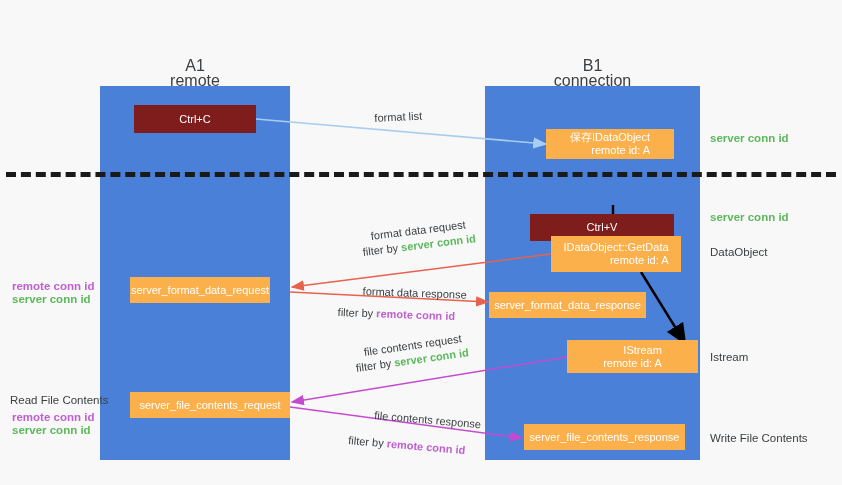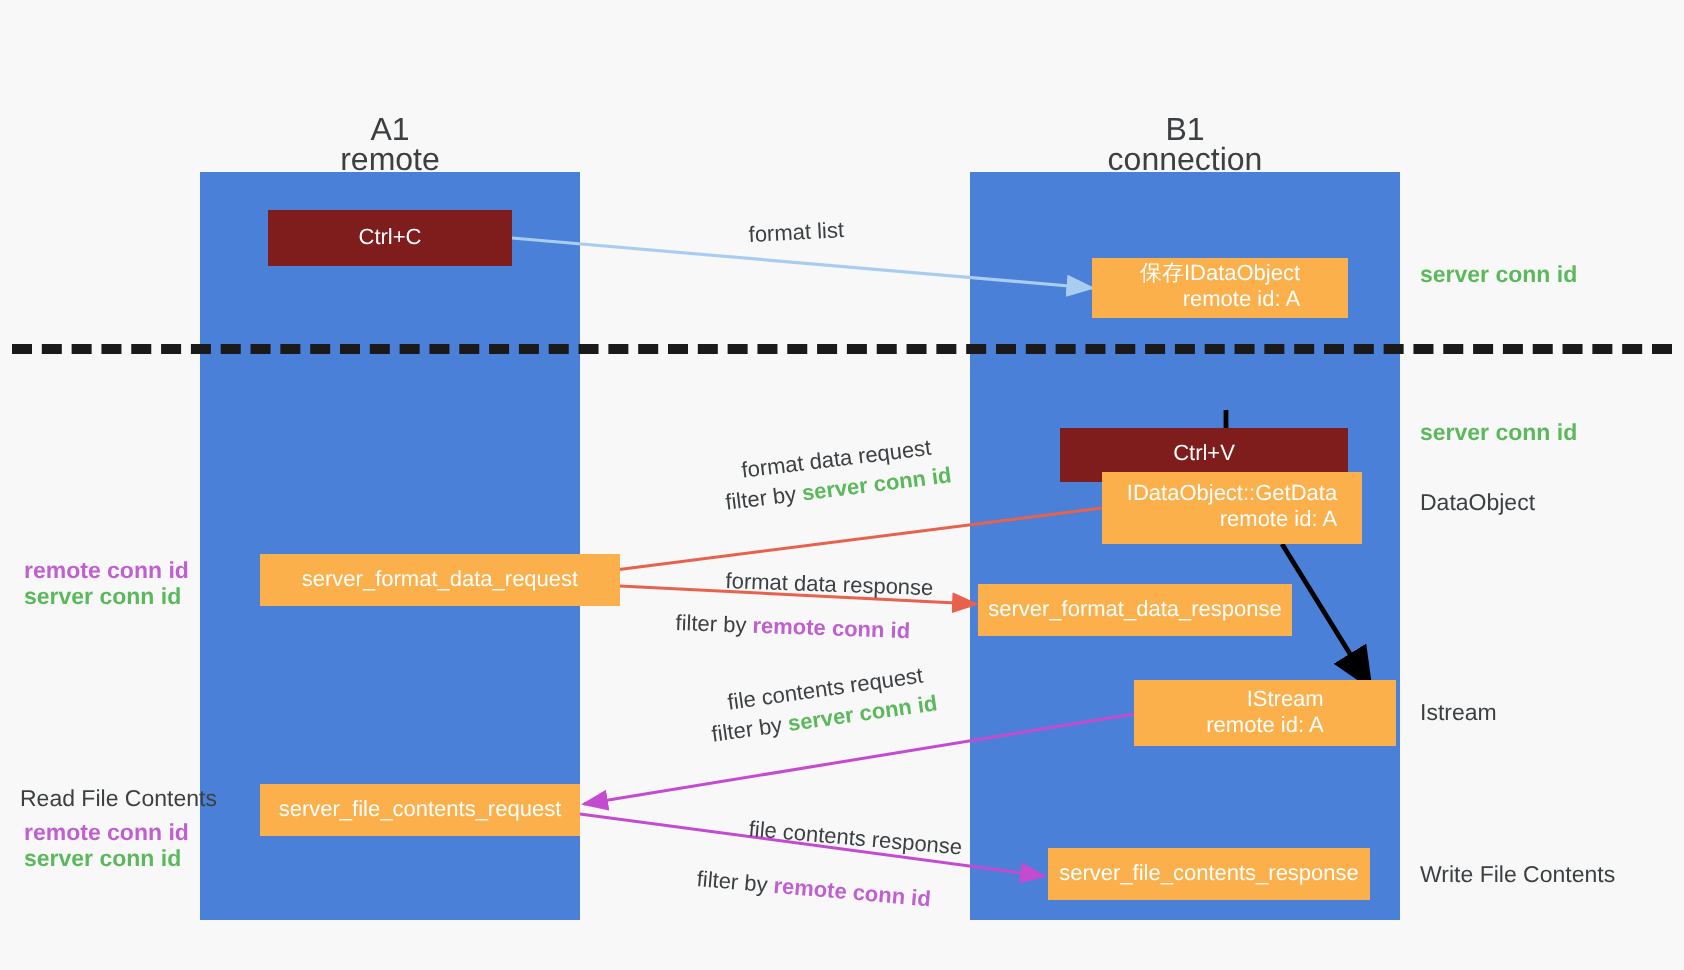--- a/index.html
+++ b/index.html
@@ -122,7 +122,7 @@
   <div class="box orange" style="left:567px;top:340px;width:131px;height:33px;">IStream
 remote id: A</div>
 
-  <div class="box orange" style="left:130px;top:277px;width:180px;height:26px;">server_format_data_request</div>
+  <div class="box orange" style="left:130px;top:277px;width:140px;height:26px;">server_format_data_request</div>
 
   <div class="box orange" style="left:489px;top:292px;width:157px;height:26px;">server_format_data_response</div>
 

